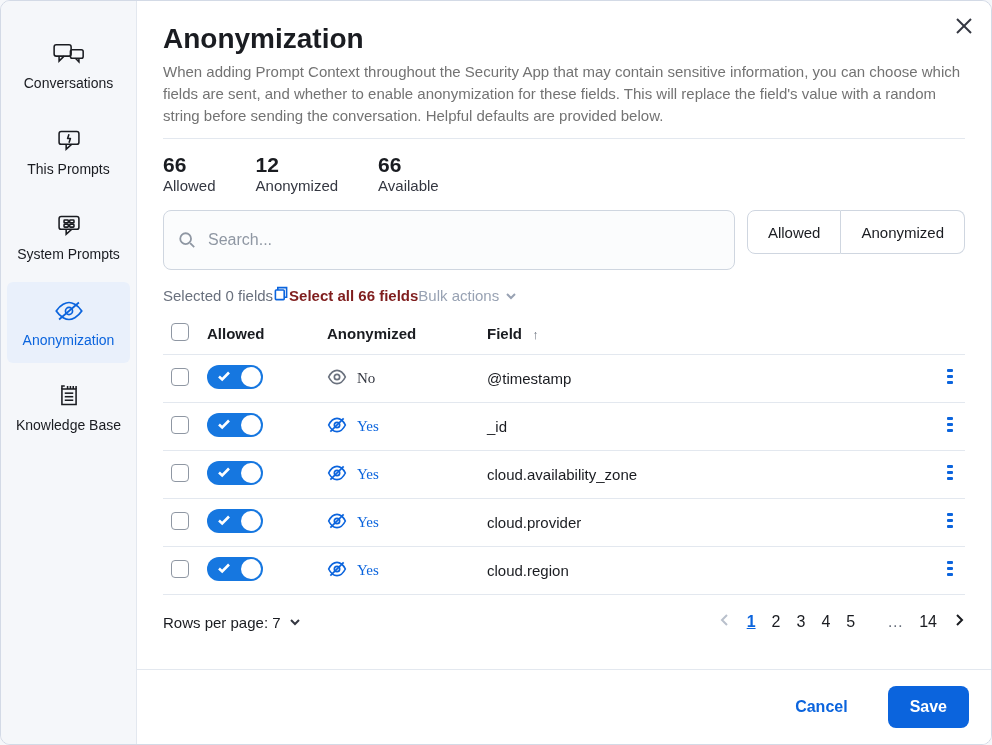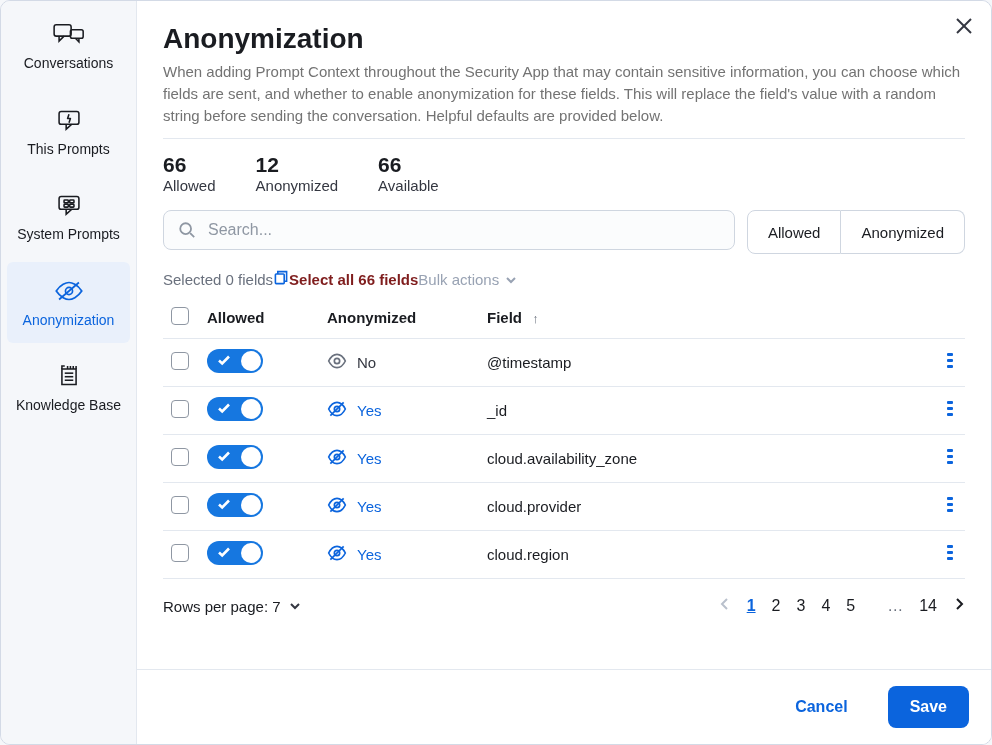--- a/index.html
+++ b/index.html
@@ -21,7 +21,7 @@
     border-right:1px solid #e3e8ef;
     display:flex;
     flex-direction:column;
-    padding-top:2px;
+    padding-top:22px;
   }
   .nav-item {
     display:flex;

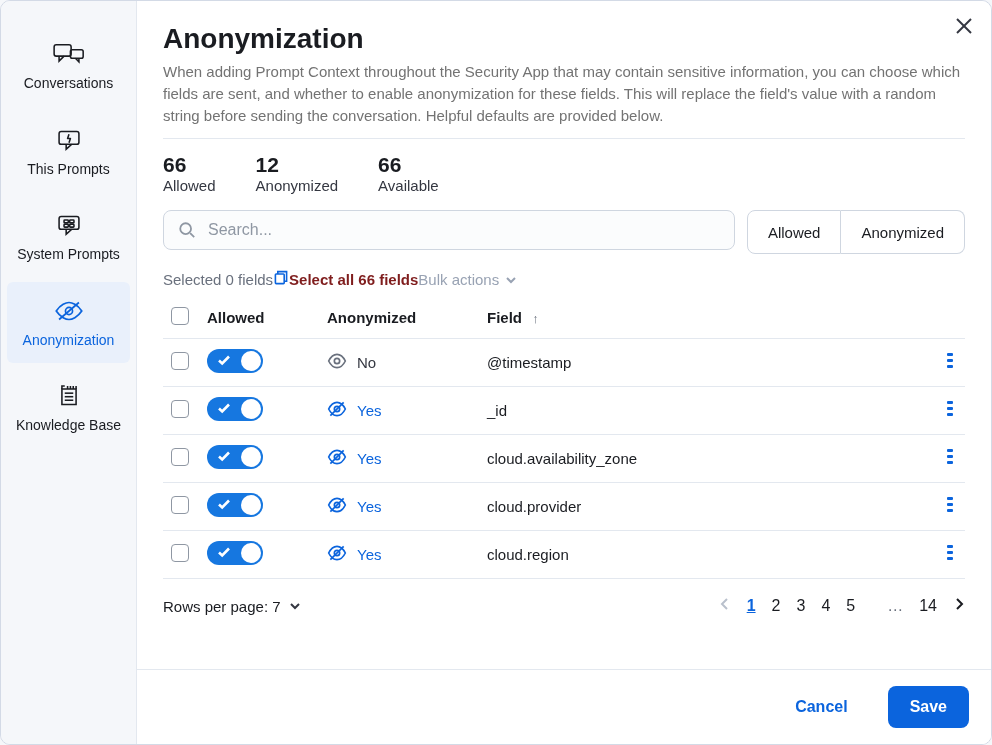--- a/index.html
+++ b/index.html
@@ -75,7 +75,7 @@
     flex:1;
     display:flex; align-items:center;
     border:1px solid #cfd6e0; border-radius:8px;
-    padding:0 14px; height:40px;
+    padding:0 14px; height:60px;
     background:#fbfcfd;
     color:#69707d;
   }

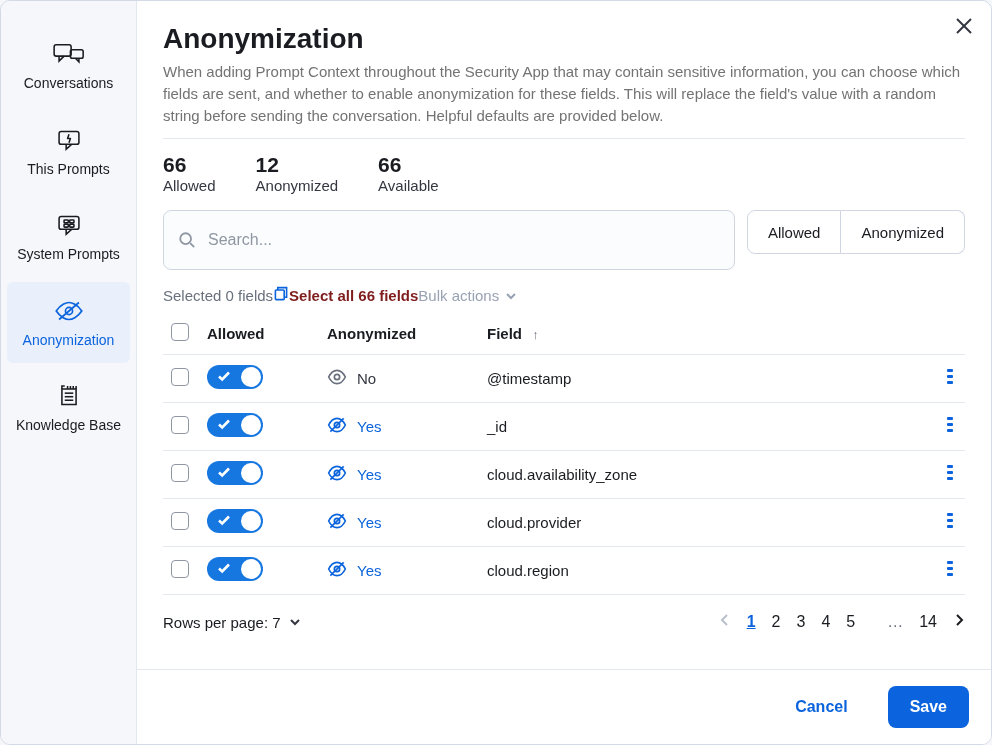--- a/index.html
+++ b/index.html
@@ -146,7 +146,7 @@
     position:absolute; left:10px; top:4px;
     color:#fff;
   }
-  .anon-cell { display:flex; align-items:center; gap:10px; }
+  .anon-cell { display:flex; align-items:center; gap:10px;font-family:Liberation Serif, serif; }
   .anon-yes { color:#0b64dd; font-weight:500; }
   .anon-no { color:#343741; }
   .eye-icon, .eye-off-icon { flex:0 0 auto; }

